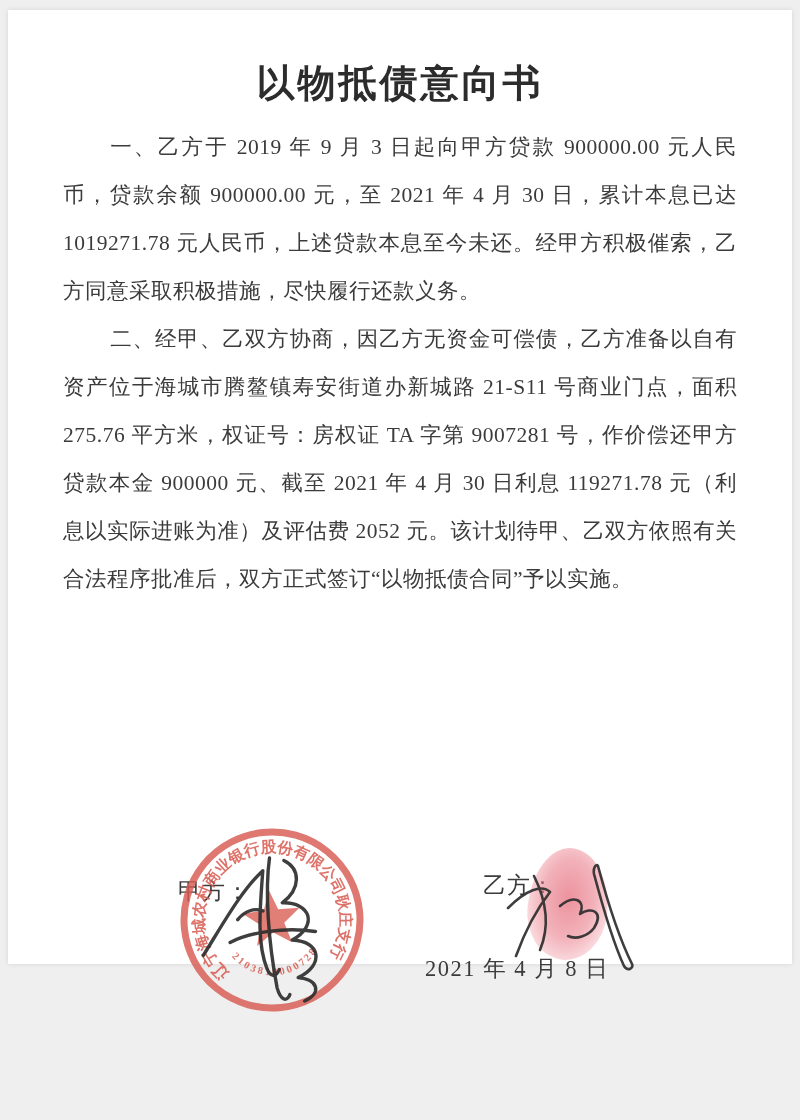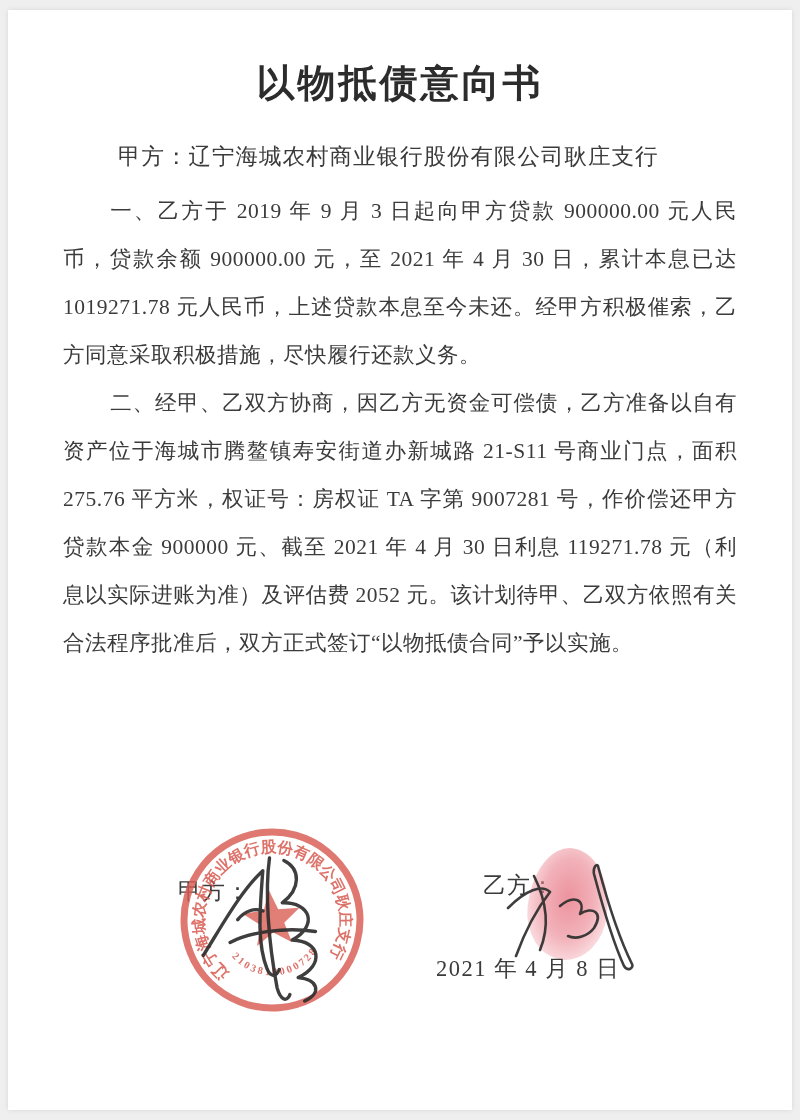--- a/index.html
+++ b/index.html
@@ -24,7 +24,7 @@
   .page {
     position: absolute;
     left: 8px; top: 10px;
-    width: 784px; height: 1100px;
+    width: 784px; height: 954px;
     background: #ffffff;
     box-shadow: 0 0 5px rgba(0,0,0,0.10);
   }

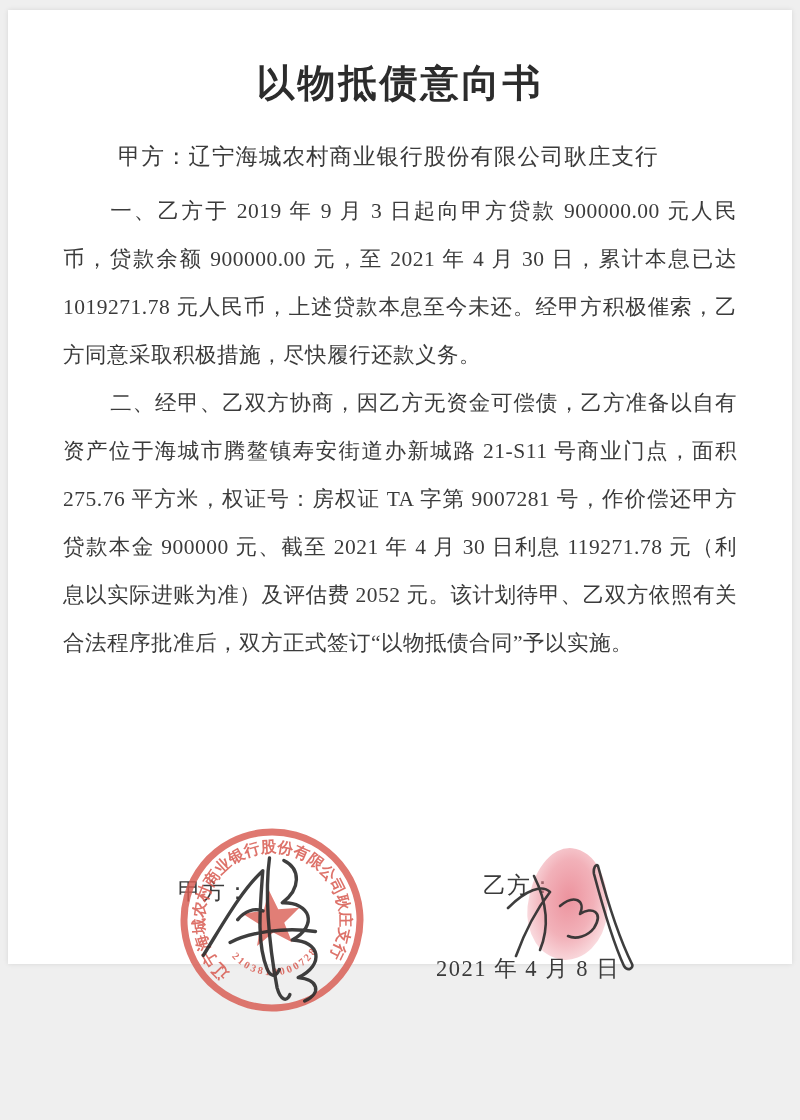--- a/index.html
+++ b/index.html
@@ -124,7 +124,6 @@
 
       <h1 class="doc-title">以物抵债意向书</h1>
 
-      <p class="party-line party-a-line">甲方：辽宁海城农村商业银行股份有限公司耿庄支行</p>
 
 
       <p class="body-para para-1">一、乙方于 2019 年 9 月 3 日起向甲方贷款 900000.00 元人民币，贷款余额 900000.00 元，至 2021 年 4 月 30 日，累计本息已达 1019271.78 元人民币，上述贷款本息至今未还。经甲方积极催索，乙方同意采取积极措施，尽快履行还款义务。</p>

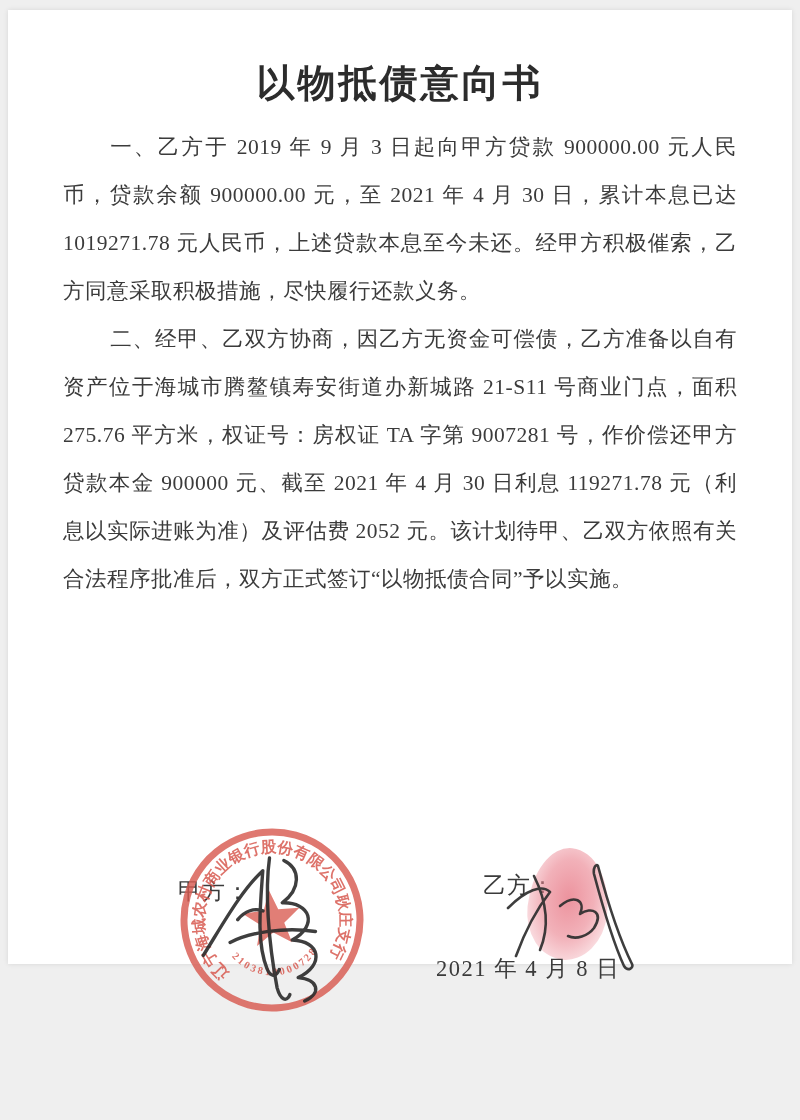--- a/index.html
+++ b/index.html
@@ -109,7 +109,7 @@
   }
   .sig-date {
     position: absolute;
-    left: 428px; top: 107px;
+    left: 417px; top: 107px;
     font-size: 22.5px;
     letter-spacing: 1.5px;
     color: var(--text-gray);

